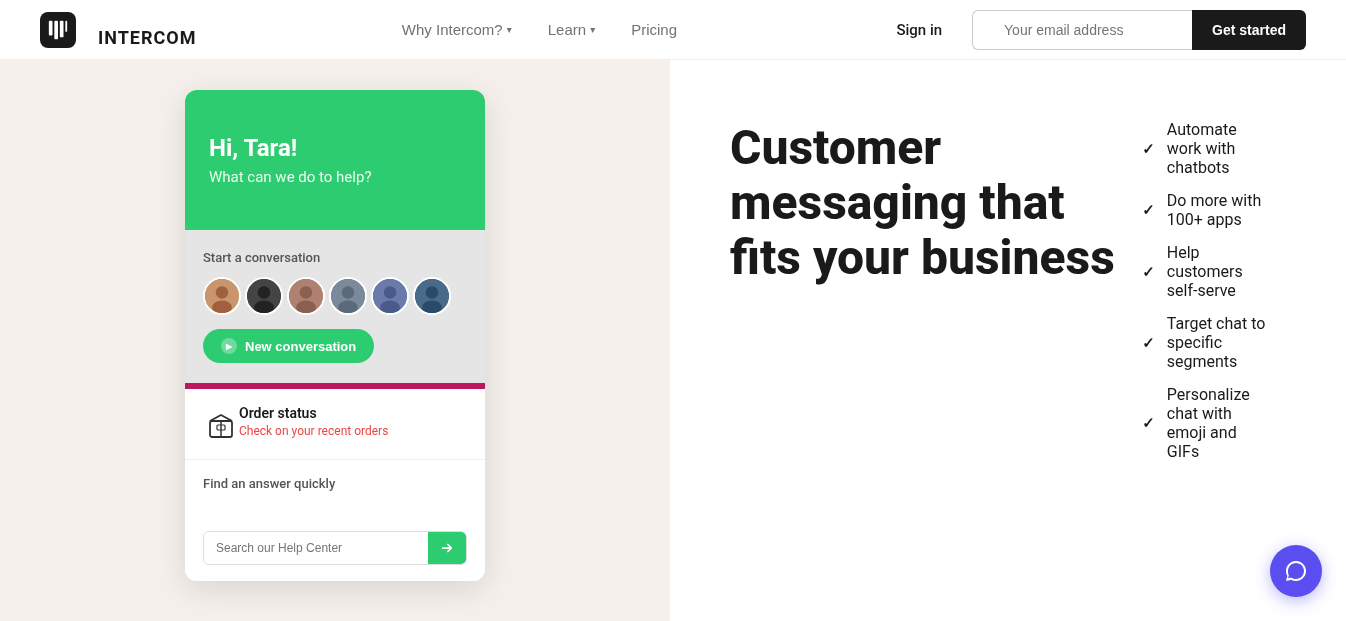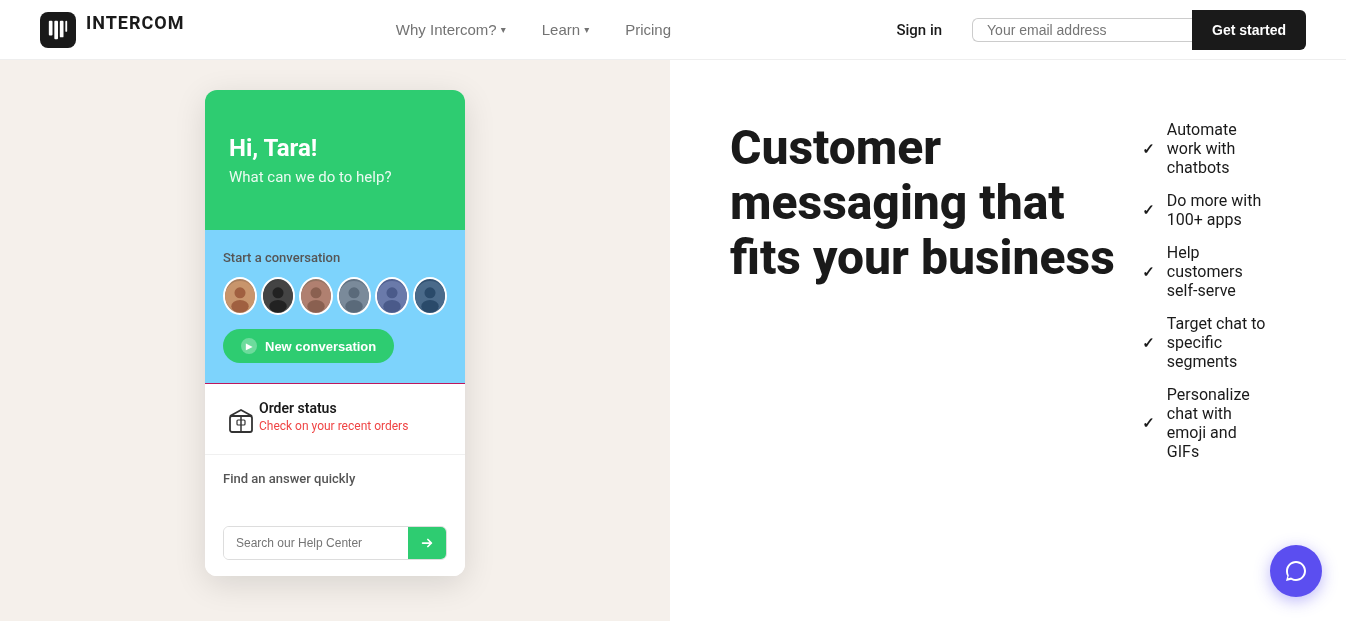--- a/index.html
+++ b/index.html
@@ -11,7 +11,7 @@
       padding: 0 40px; height: 60px; border-bottom: 1px solid #eee;
       position: relative; z-index: 10;
     }
-    .nav-logo { display: flex; align-items: flex-start; gap: 10px; }
+    .nav-logo { display: flex; align-items: flex-end; gap: 22px; }
     .nav-logo-icon {
       width: 36px; height: 36px; background: #1a1a1a; border-radius: 8px;
       display: flex; align-items: center; justify-content: center;

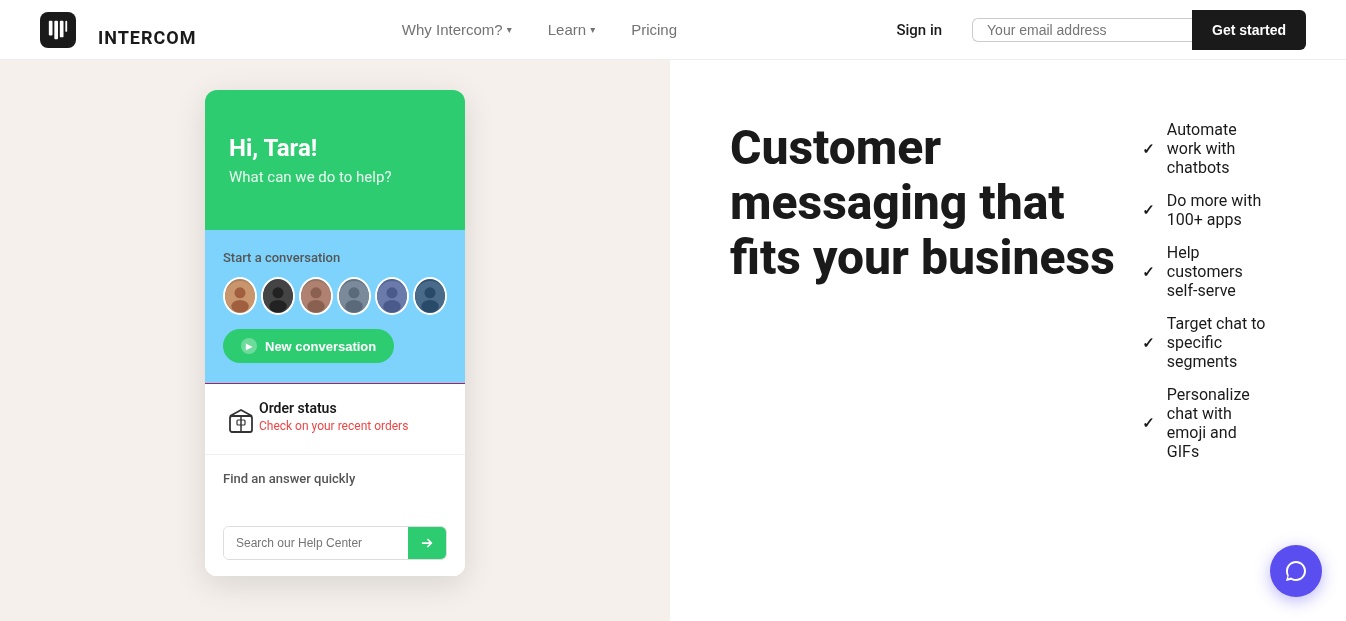--- a/index.html
+++ b/index.html
@@ -28,8 +28,8 @@
     .nav-right { display: flex; align-items: center; gap: 16px; }
     .nav-signin { font-size: 15px; font-weight: 500; color: #1a1a1a; cursor: pointer; padding: 8px 14px; }
     .nav-email-input {
-      border: 1px solid #ccc; border-radius: 6px 0 0 6px; padding: 8px 14px;
-      font-size: 14px; outline: none; width: 220px; height: 24px;
+      border: 1px solid #ccc; border-radius: 6px 0 0 6px; padding: 8px 31px;
+      font-size: 14px; outline: none; width: 220px; height: 40px;
       border-right: none;
     }
     .nav-cta {

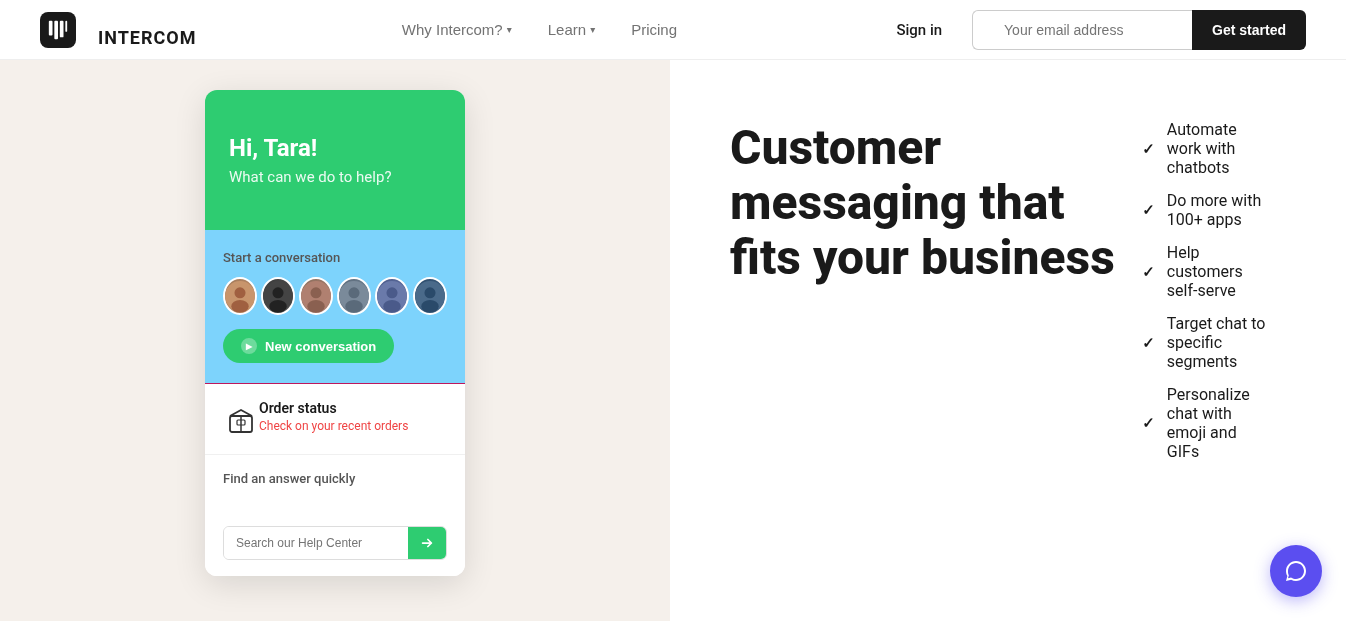--- a/index.html
+++ b/index.html
@@ -50,7 +50,7 @@
       align-items: flex-start; justify-content: center; padding: 30px 60px;
     }
     .chat-widget {
-      width: 260px; border-radius: 12px; overflow: visible;
+      width: 300px; border-radius: 12px; overflow: visible;
       box-shadow: 0 8px 32px rgba(0,0,0,0.12);
     }
 

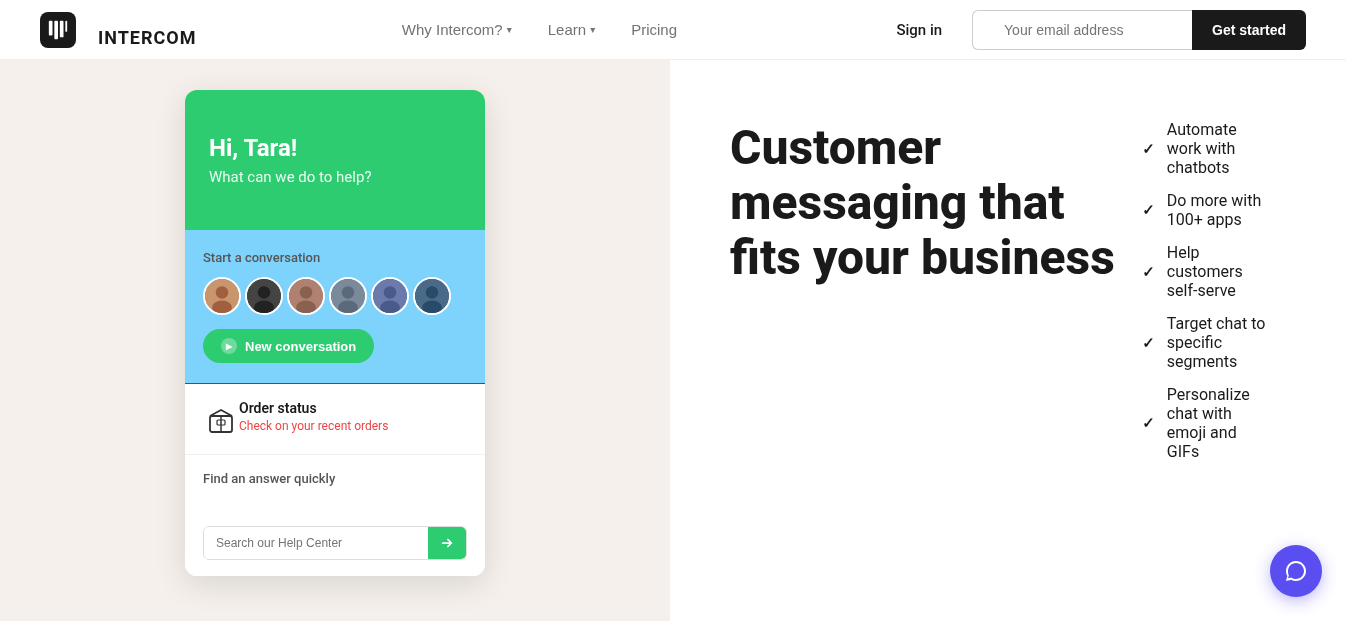--- a/index.html
+++ b/index.html
@@ -68,8 +68,8 @@
 
     
     .widget-card {
-      background: #7dd3fc; margin: 0; padding: 20px 18px;
-      border-bottom: 1px solid #be185d;
+      background: #e5e5e5; margin: 0; padding: 20px 18px;
+      border-bottom: 6px solid #be185d;
     }
     .card-title { font-size: 13px; color: #555; margin-bottom: 12px; font-weight: 500; }
     .avatars { display: flex; gap: 4px; margin-bottom: 14px; }

